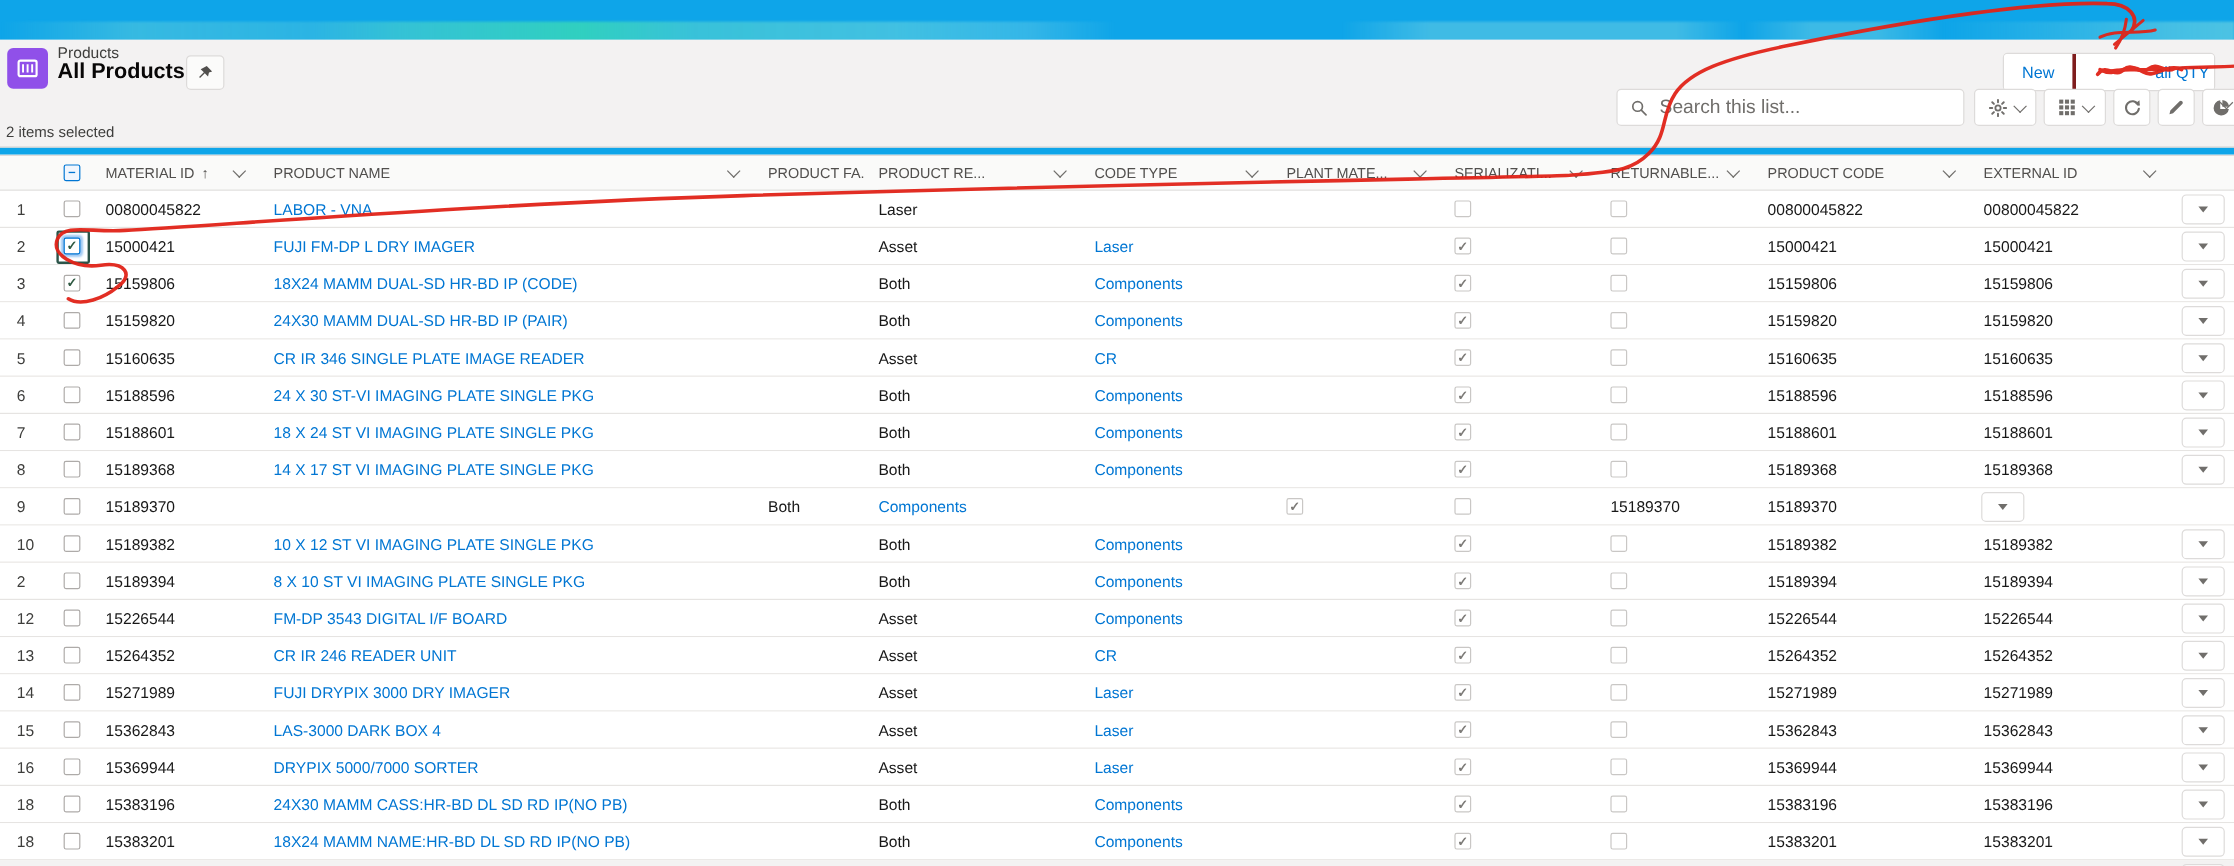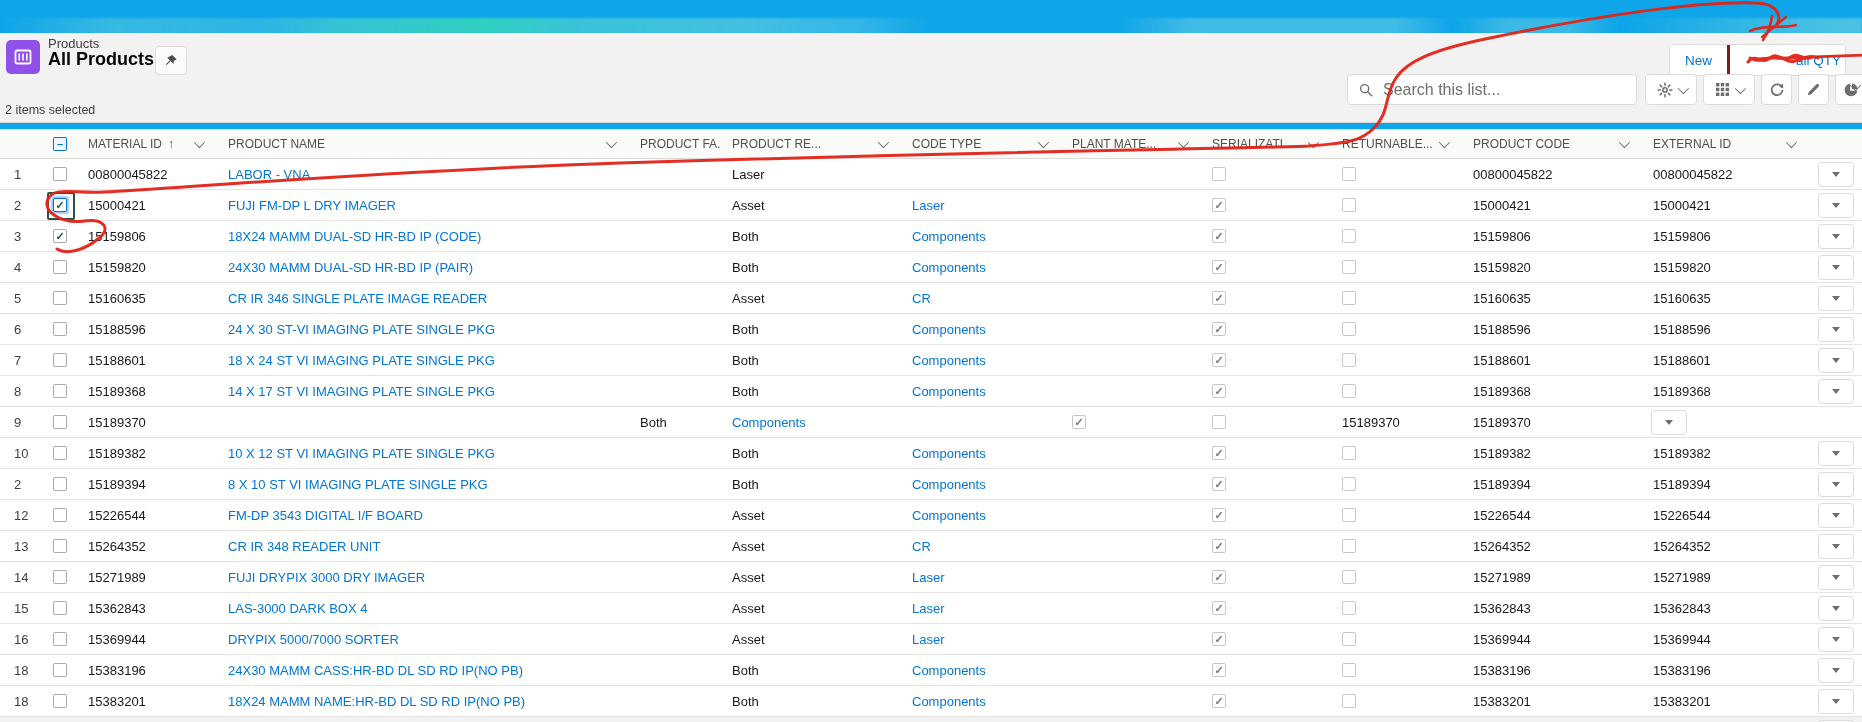--- a/index.html
+++ b/index.html
@@ -590,7 +590,7 @@
           </div>
           <div class="td">15264352</div>
           <div class="td">
-            <a href="#">CR IR 348 READER UNIT</a>
+            <a href="#">CR IR 246 READER UNIT</a>
           </div>
           <div class="td"></div>
           <div class="td">Asset</div>

